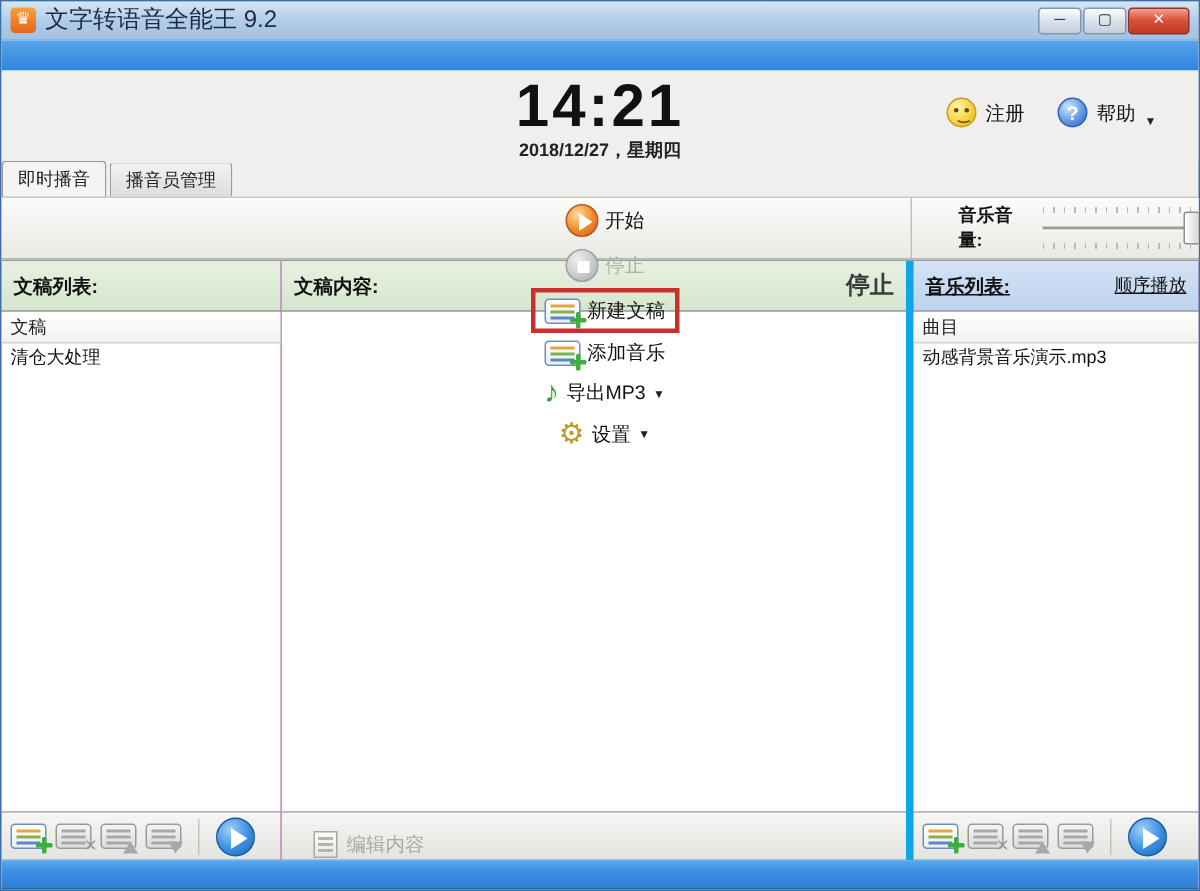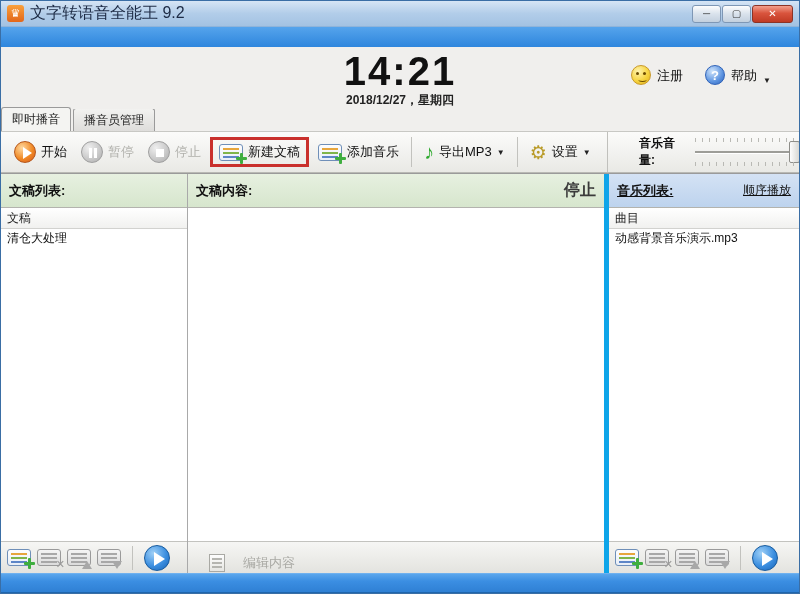--- a/index.html
+++ b/index.html
@@ -35,7 +35,7 @@
   .tab.active { background:#f4f4f2; position:relative; top:1px; padding-bottom:4px; }
 
   
-  .toolbar { height:42px; background:linear-gradient(#fbfbfa,#e9e9e5); border-top:1px solid #c8c8c4; border-bottom:1px solid #b9b9b4; position:relative; display:flex; align-items:center; padding-left:6px; }
+  .toolbar { height:42px; background:linear-gradient(#fbfbfa,#e9e9e5); border-top:1px solid #c8c8c4; border-bottom:1px solid #b9b9b4; position:relative; display:flex; align-items:center; padding-left:6px;flex-direction:column; }
   .tbtn { display:flex; align-items:center; gap:5px; font-size:13px; color:#111; padding:4px 7px; background:transparent; border:none; }
   .tbtn.disabled { color:#b0b0ab; }
   .circle { width:22px; height:22px; border-radius:50%; position:relative; }

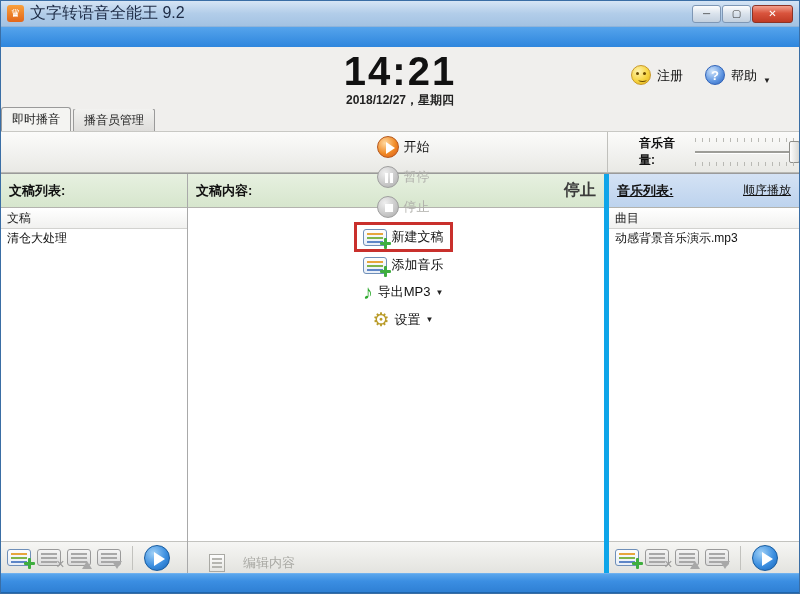--- a/index.html
+++ b/index.html
@@ -142,10 +142,6 @@
       <span>开始</span>
     </button>
     <button class="tbtn disabled">
-      <span class="circle gray pause"></span>
-      <span>暂停</span>
-    </button>
-    <button class="tbtn disabled">
       <span class="circle gray stopg"></span>
       <span>停止</span>
     </button>

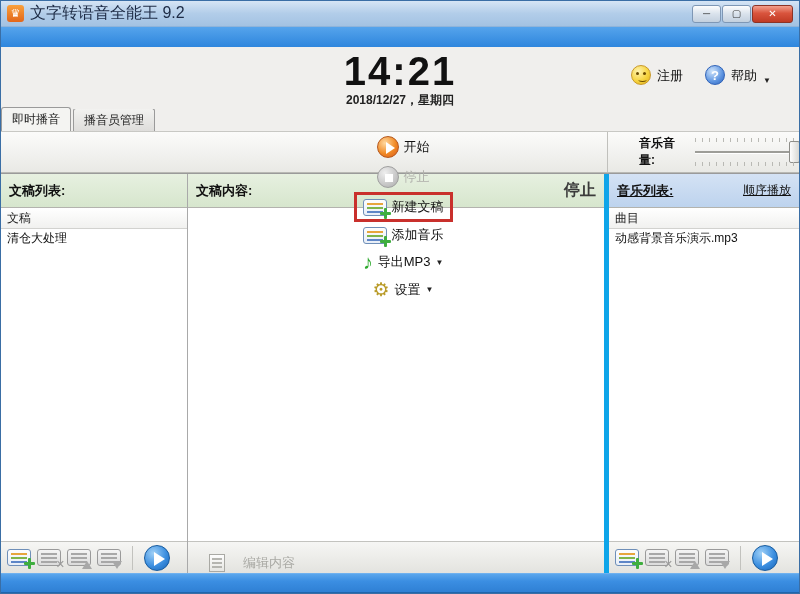--- a/index.html
+++ b/index.html
@@ -90,7 +90,7 @@
   .panel-footer { height:32px; border-top:1px solid #c3c3bf; background:linear-gradient(#f6f6f4,#e3e3df); display:flex; align-items:center; padding:0 6px; gap:6px; }
   .bigplay { width:26px; height:26px; border-radius:50%; background:radial-gradient(circle at 35% 30%, #9fd0f7, #3c8fe0 55%, #1763b8); border:1px solid #155a9e; position:relative; }
   .bigplay::after { content:""; position:absolute; left:9px; top:6px; border-left:11px solid #fff; border-top:7px solid transparent; border-bottom:7px solid transparent; }
-  .editbtn { display:flex; align-items:flex-end; gap:18px; font-size:13px; color:#a9a9a4; padding:3px 8px; border:1px solid transparent; margin-left:6px;margin-top:11px; }
+  .editbtn { display:flex; align-items:flex-end; gap:6px; font-size:13px; color:#a9a9a4; padding:3px 8px; border:1px solid transparent; margin-left:6px;margin-top:11px; }
   .dociconsm { width:16px; height:18px; border:1px solid #a9a9a4; background:linear-gradient(#fdfdfd,#e6e6e2); position:relative; }
   .dociconsm::before { content:""; position:absolute; left:2px; top:3px; right:2px; height:2px; background:#b5b5b0; box-shadow:0 4px 0 #b5b5b0, 0 8px 0 #b5b5b0; }
 

